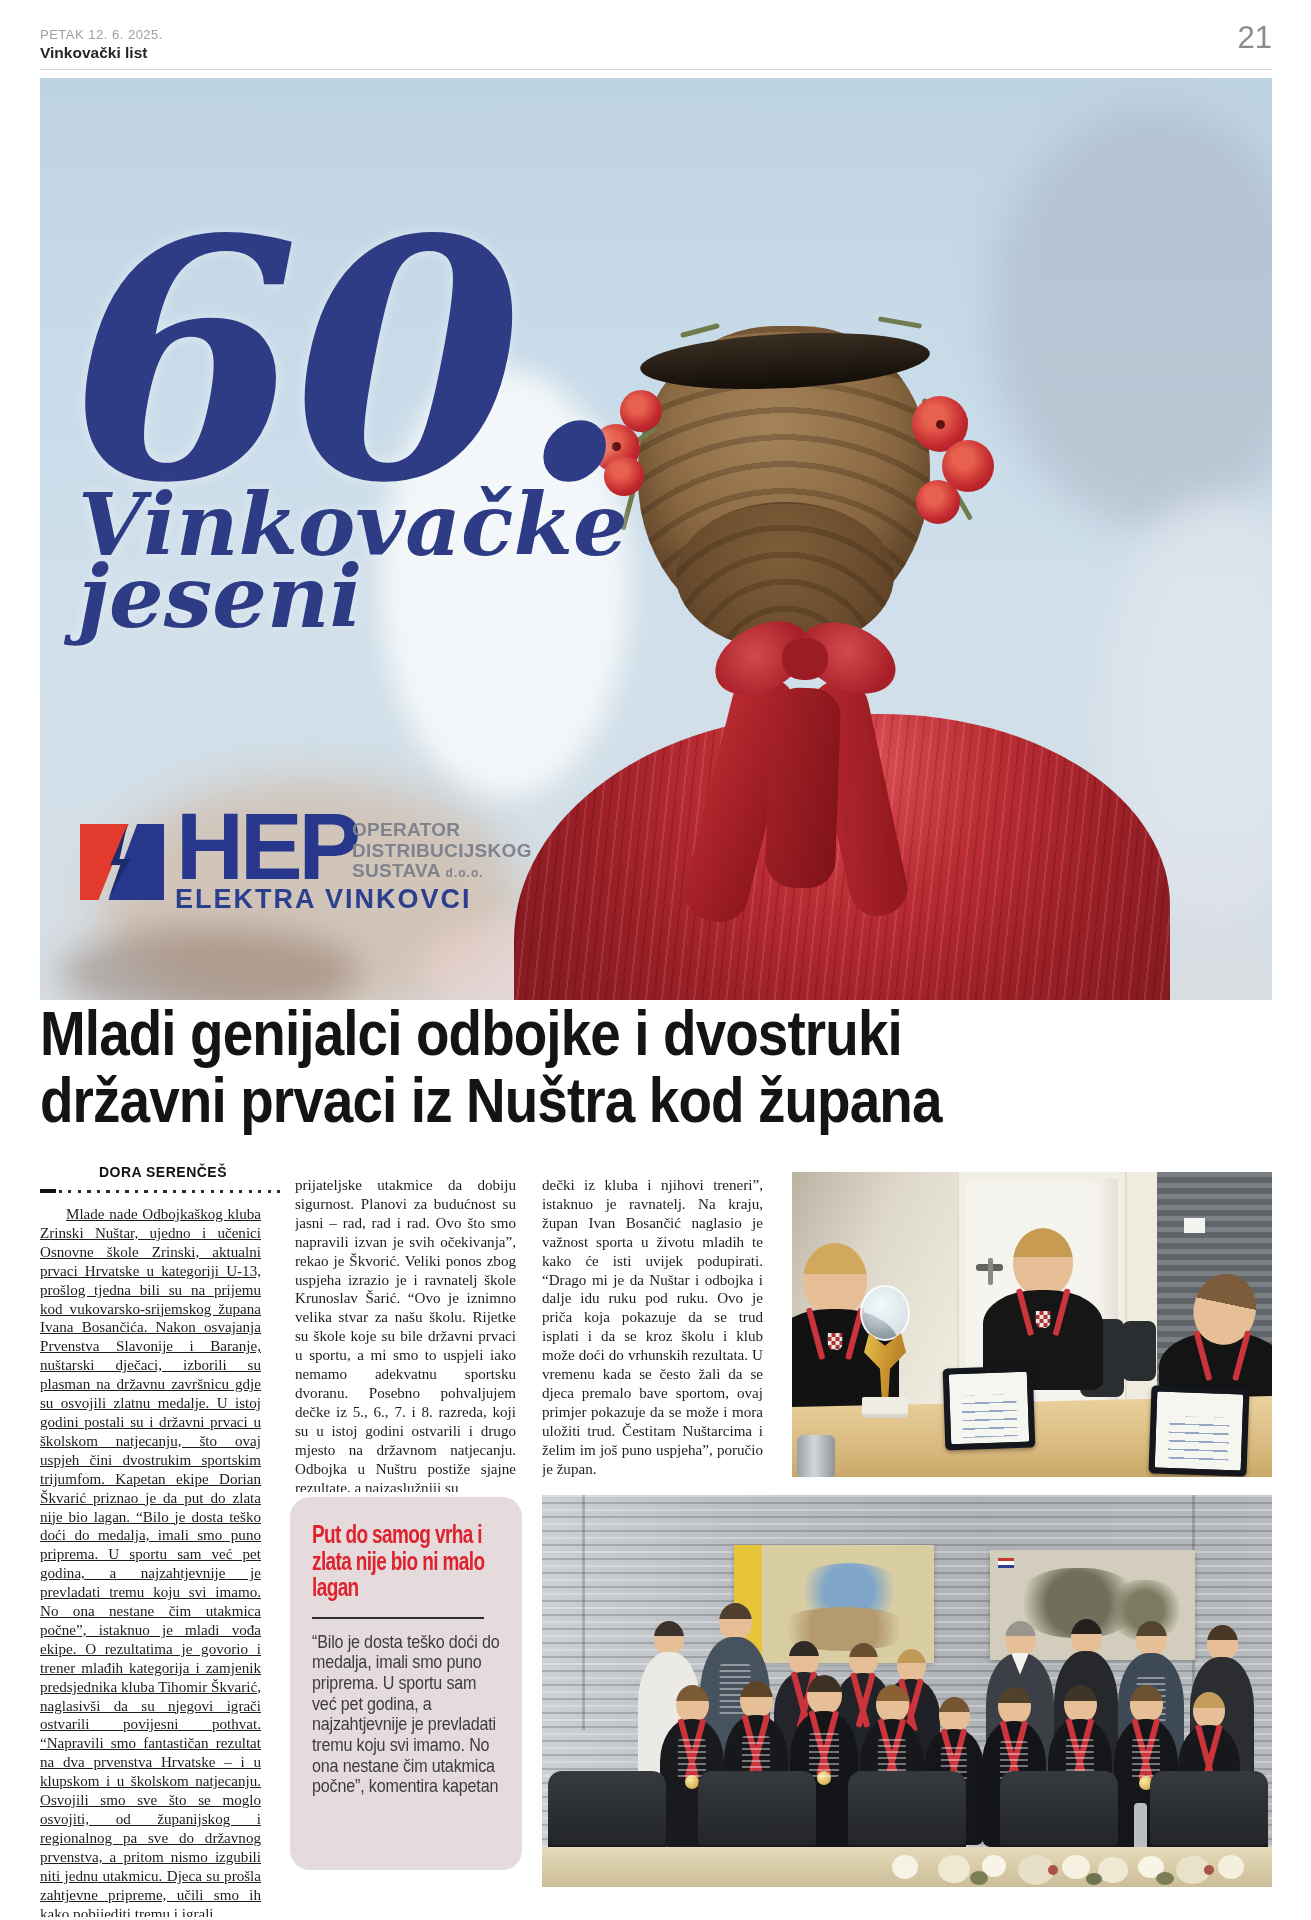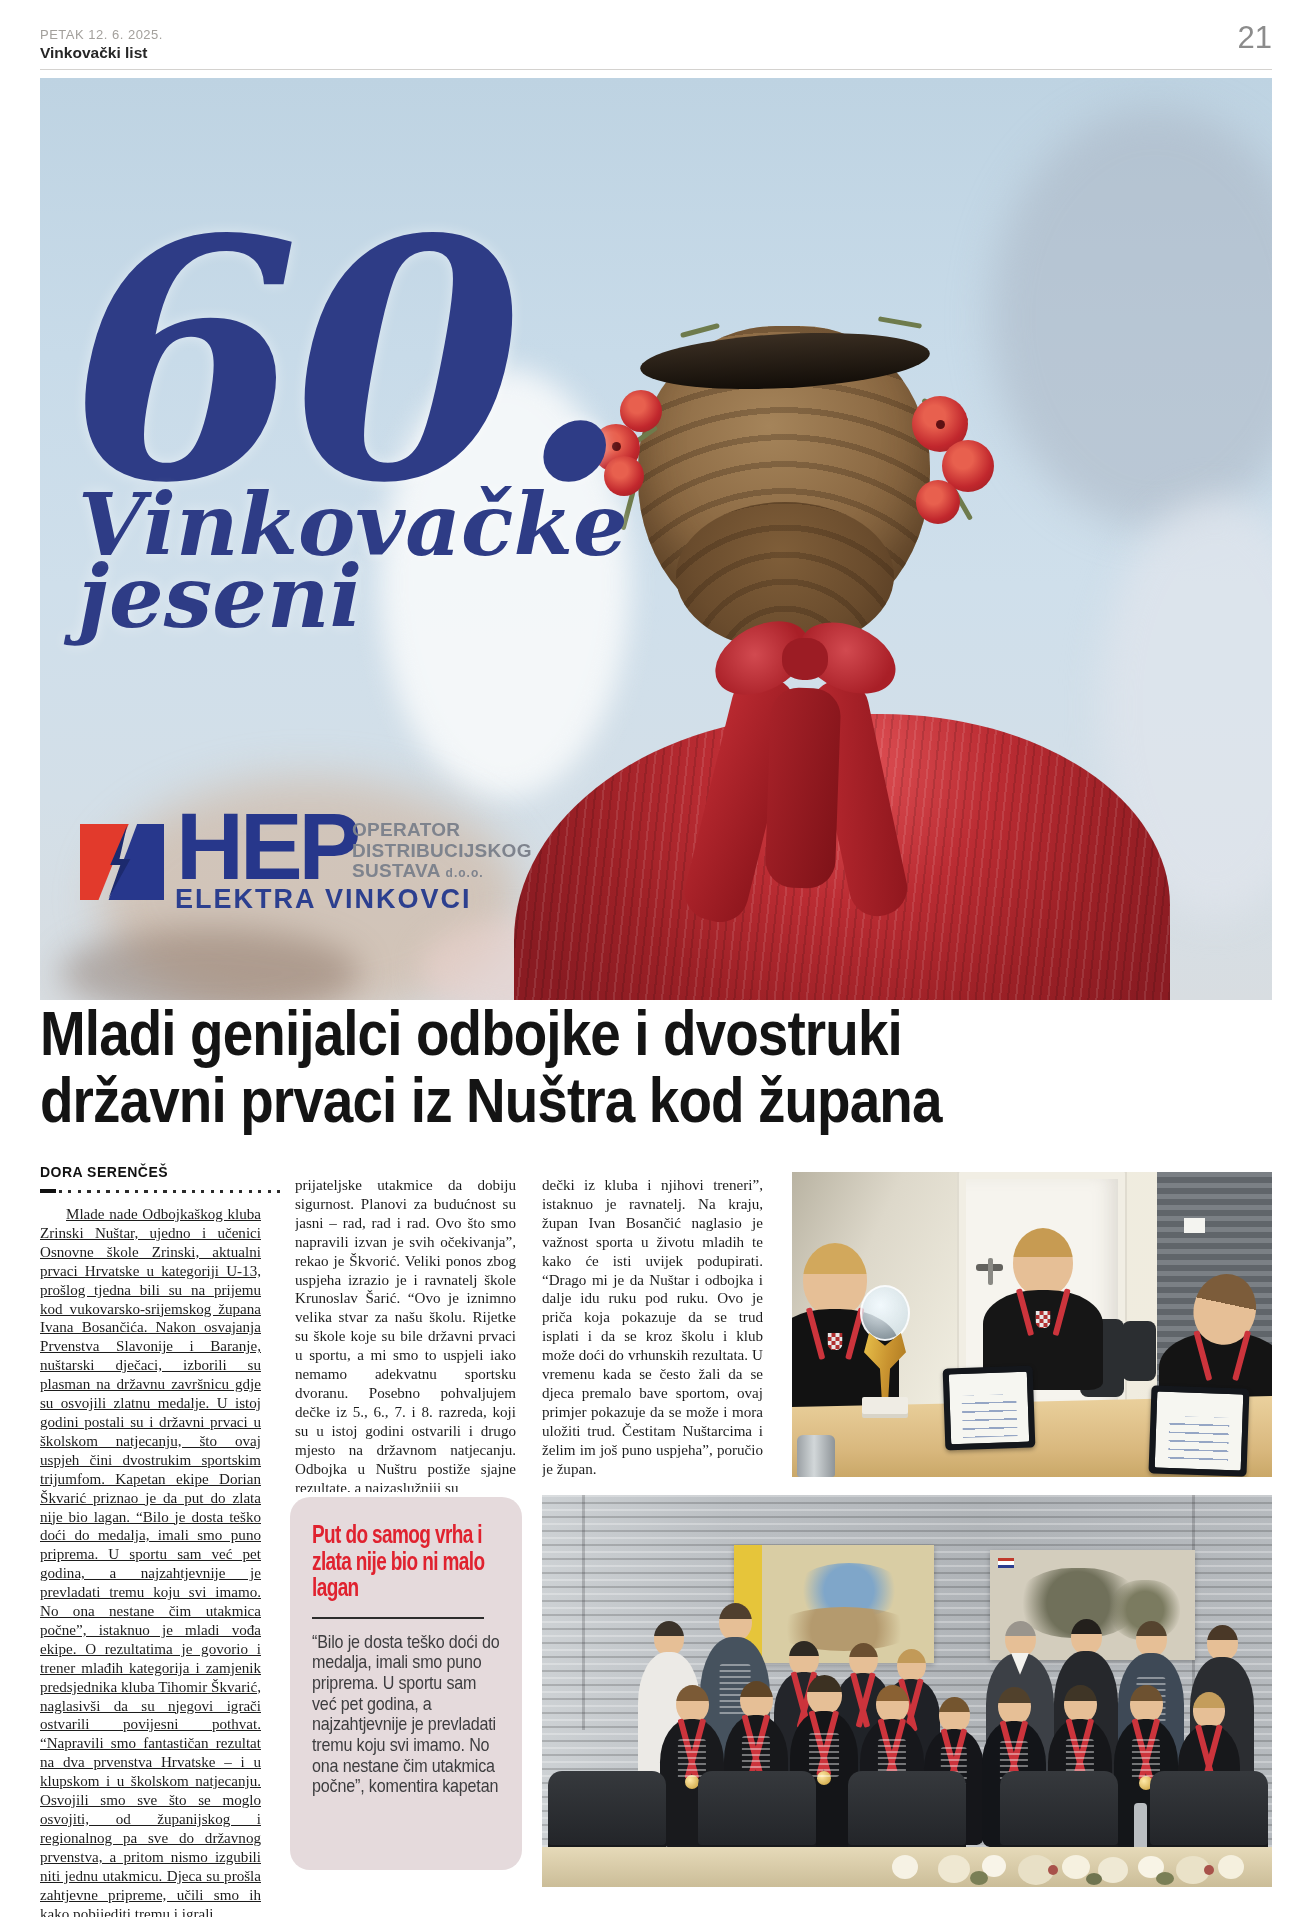--- a/index.html
+++ b/index.html
@@ -65,7 +65,7 @@
   
   .headline{position:absolute;left:40px;top:1000px;width:1420px;color:#141414;font-weight:700;
             font-size:63px;line-height:67px;letter-spacing:-1px;transform:scaleX(.87);transform-origin:0 0;}
-  .byline{position:absolute;left:40px;top:1164px;width:246px;font-size:14px;
+  .byline{position:absolute;left:40px;top:1164px;width:246px;text-align:center;font-size:14px;
           font-weight:700;letter-spacing:.5px;color:#111;}
   .dotline{position:absolute;left:40px;top:1190px;width:246px;height:3px;
            background:repeating-linear-gradient(90deg,#2b2b2b 0 3px,transparent 3px 9.5px);}

